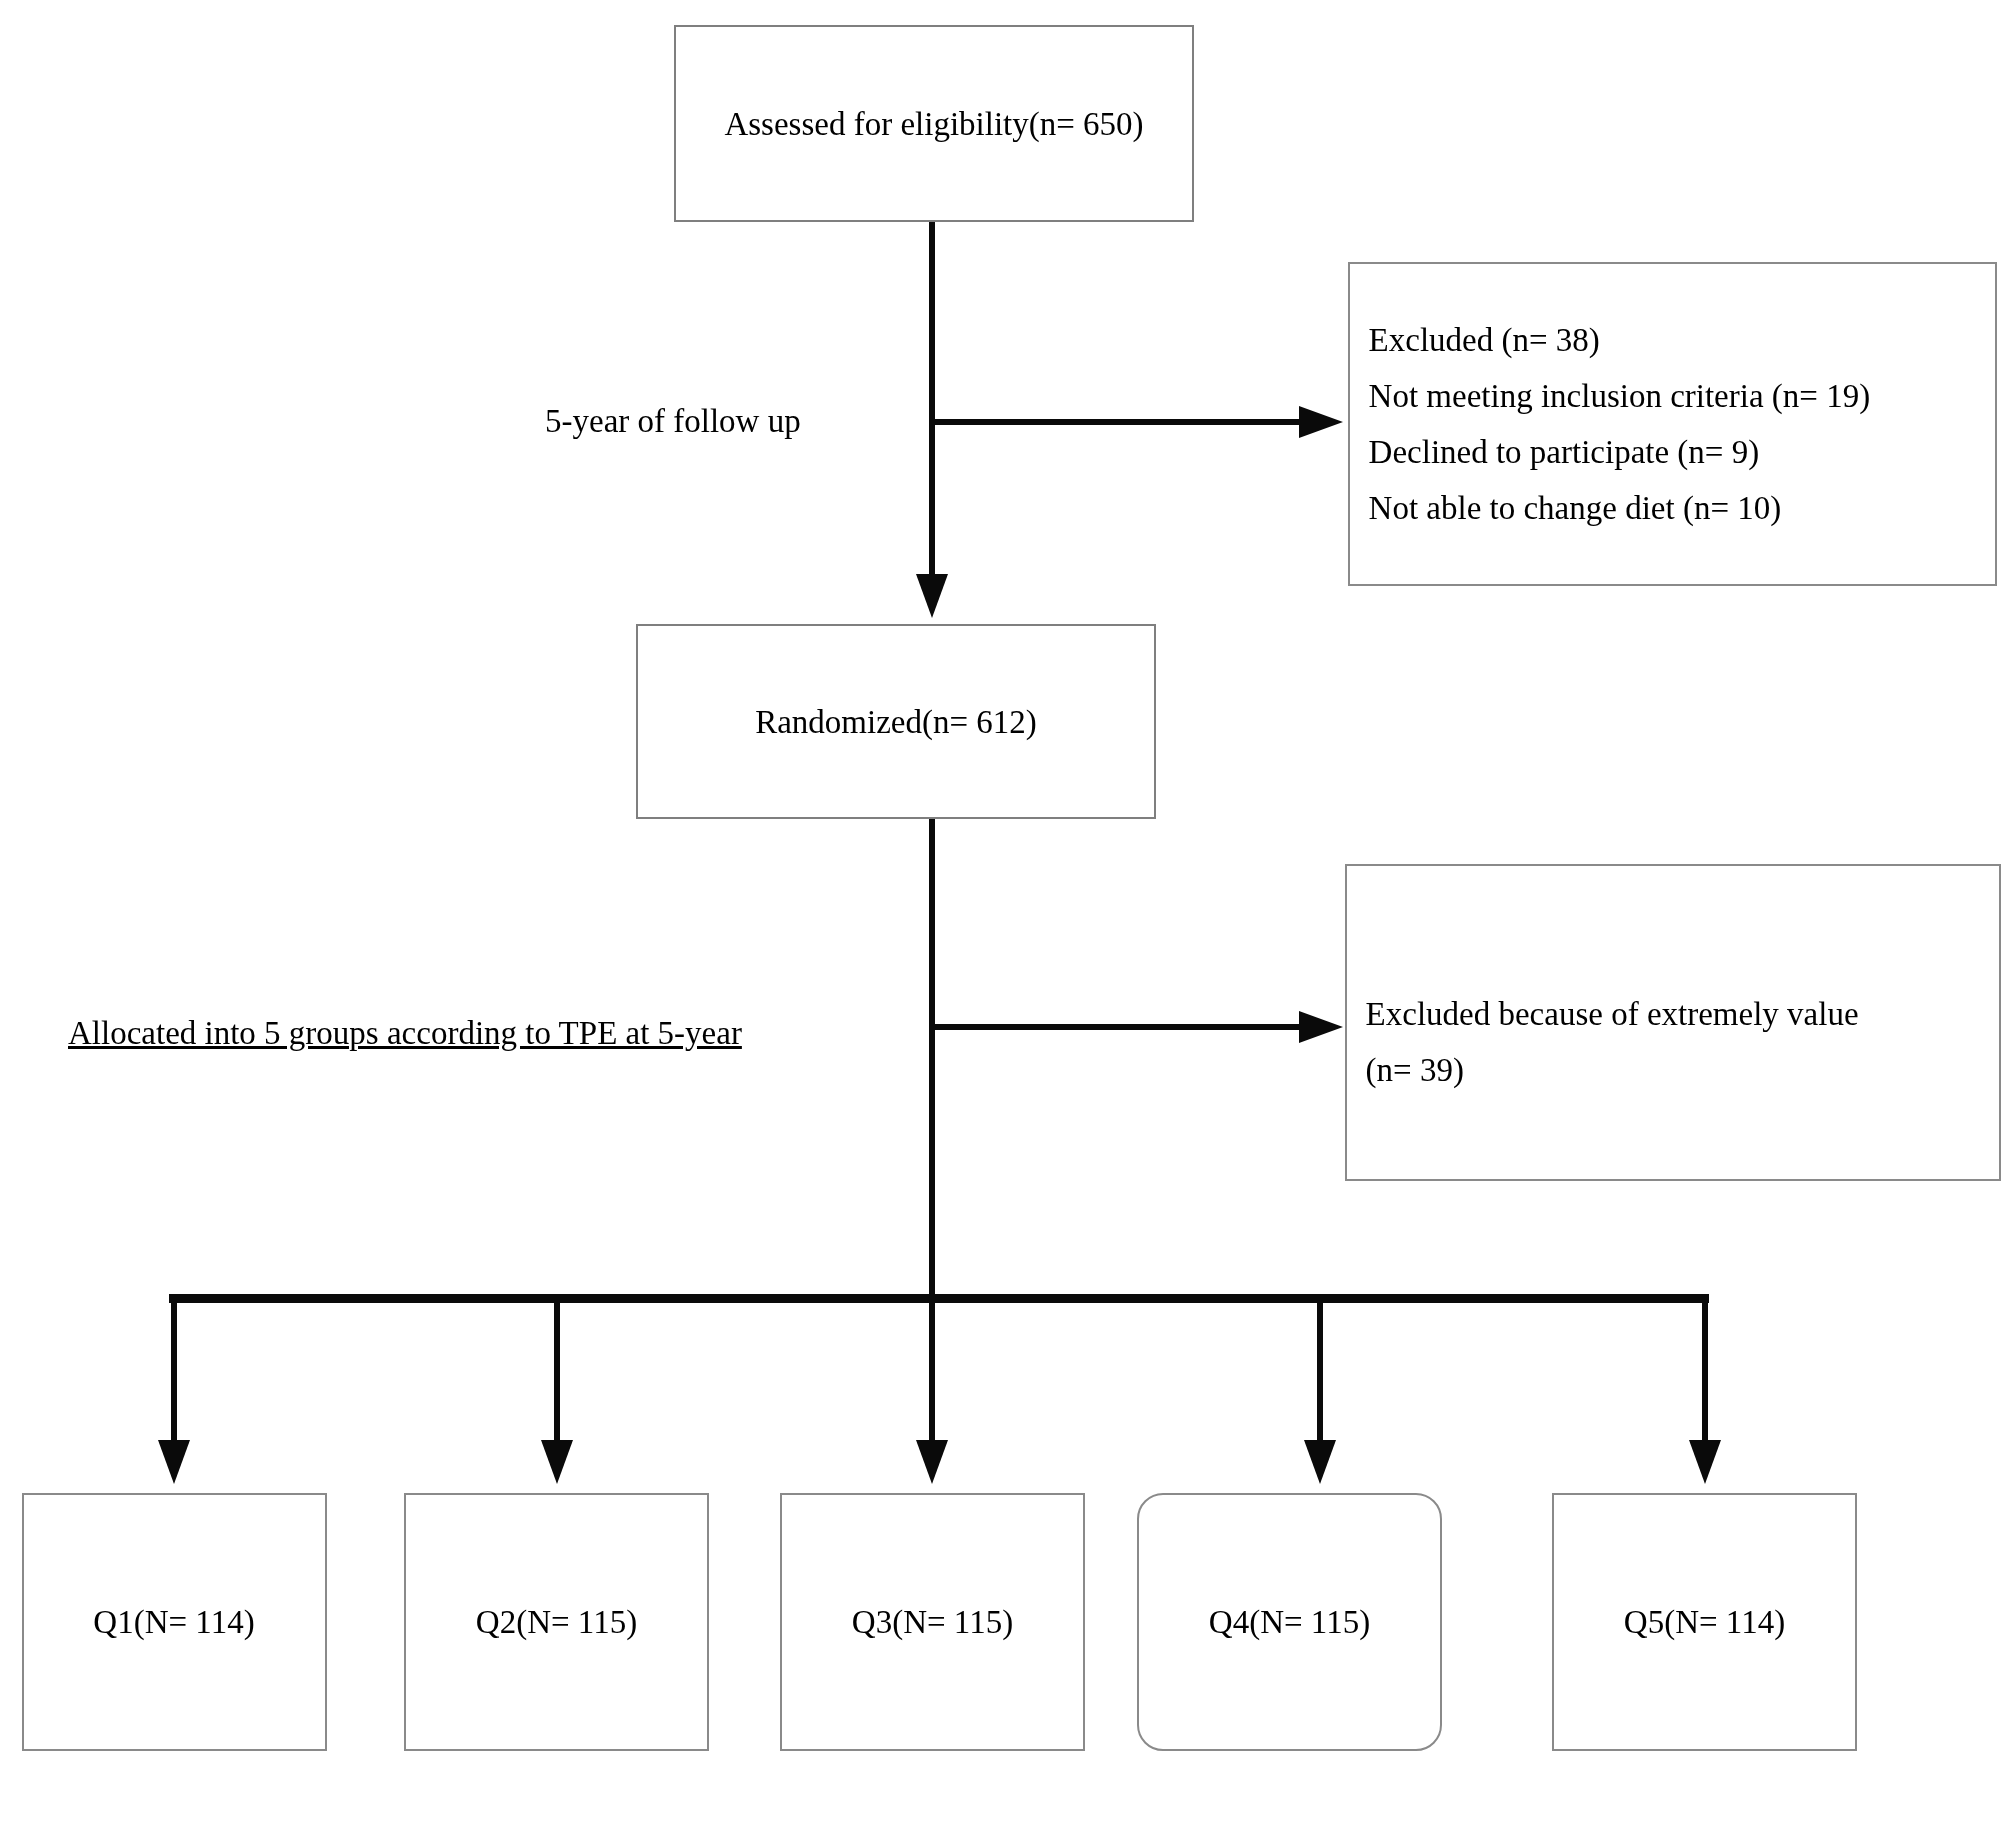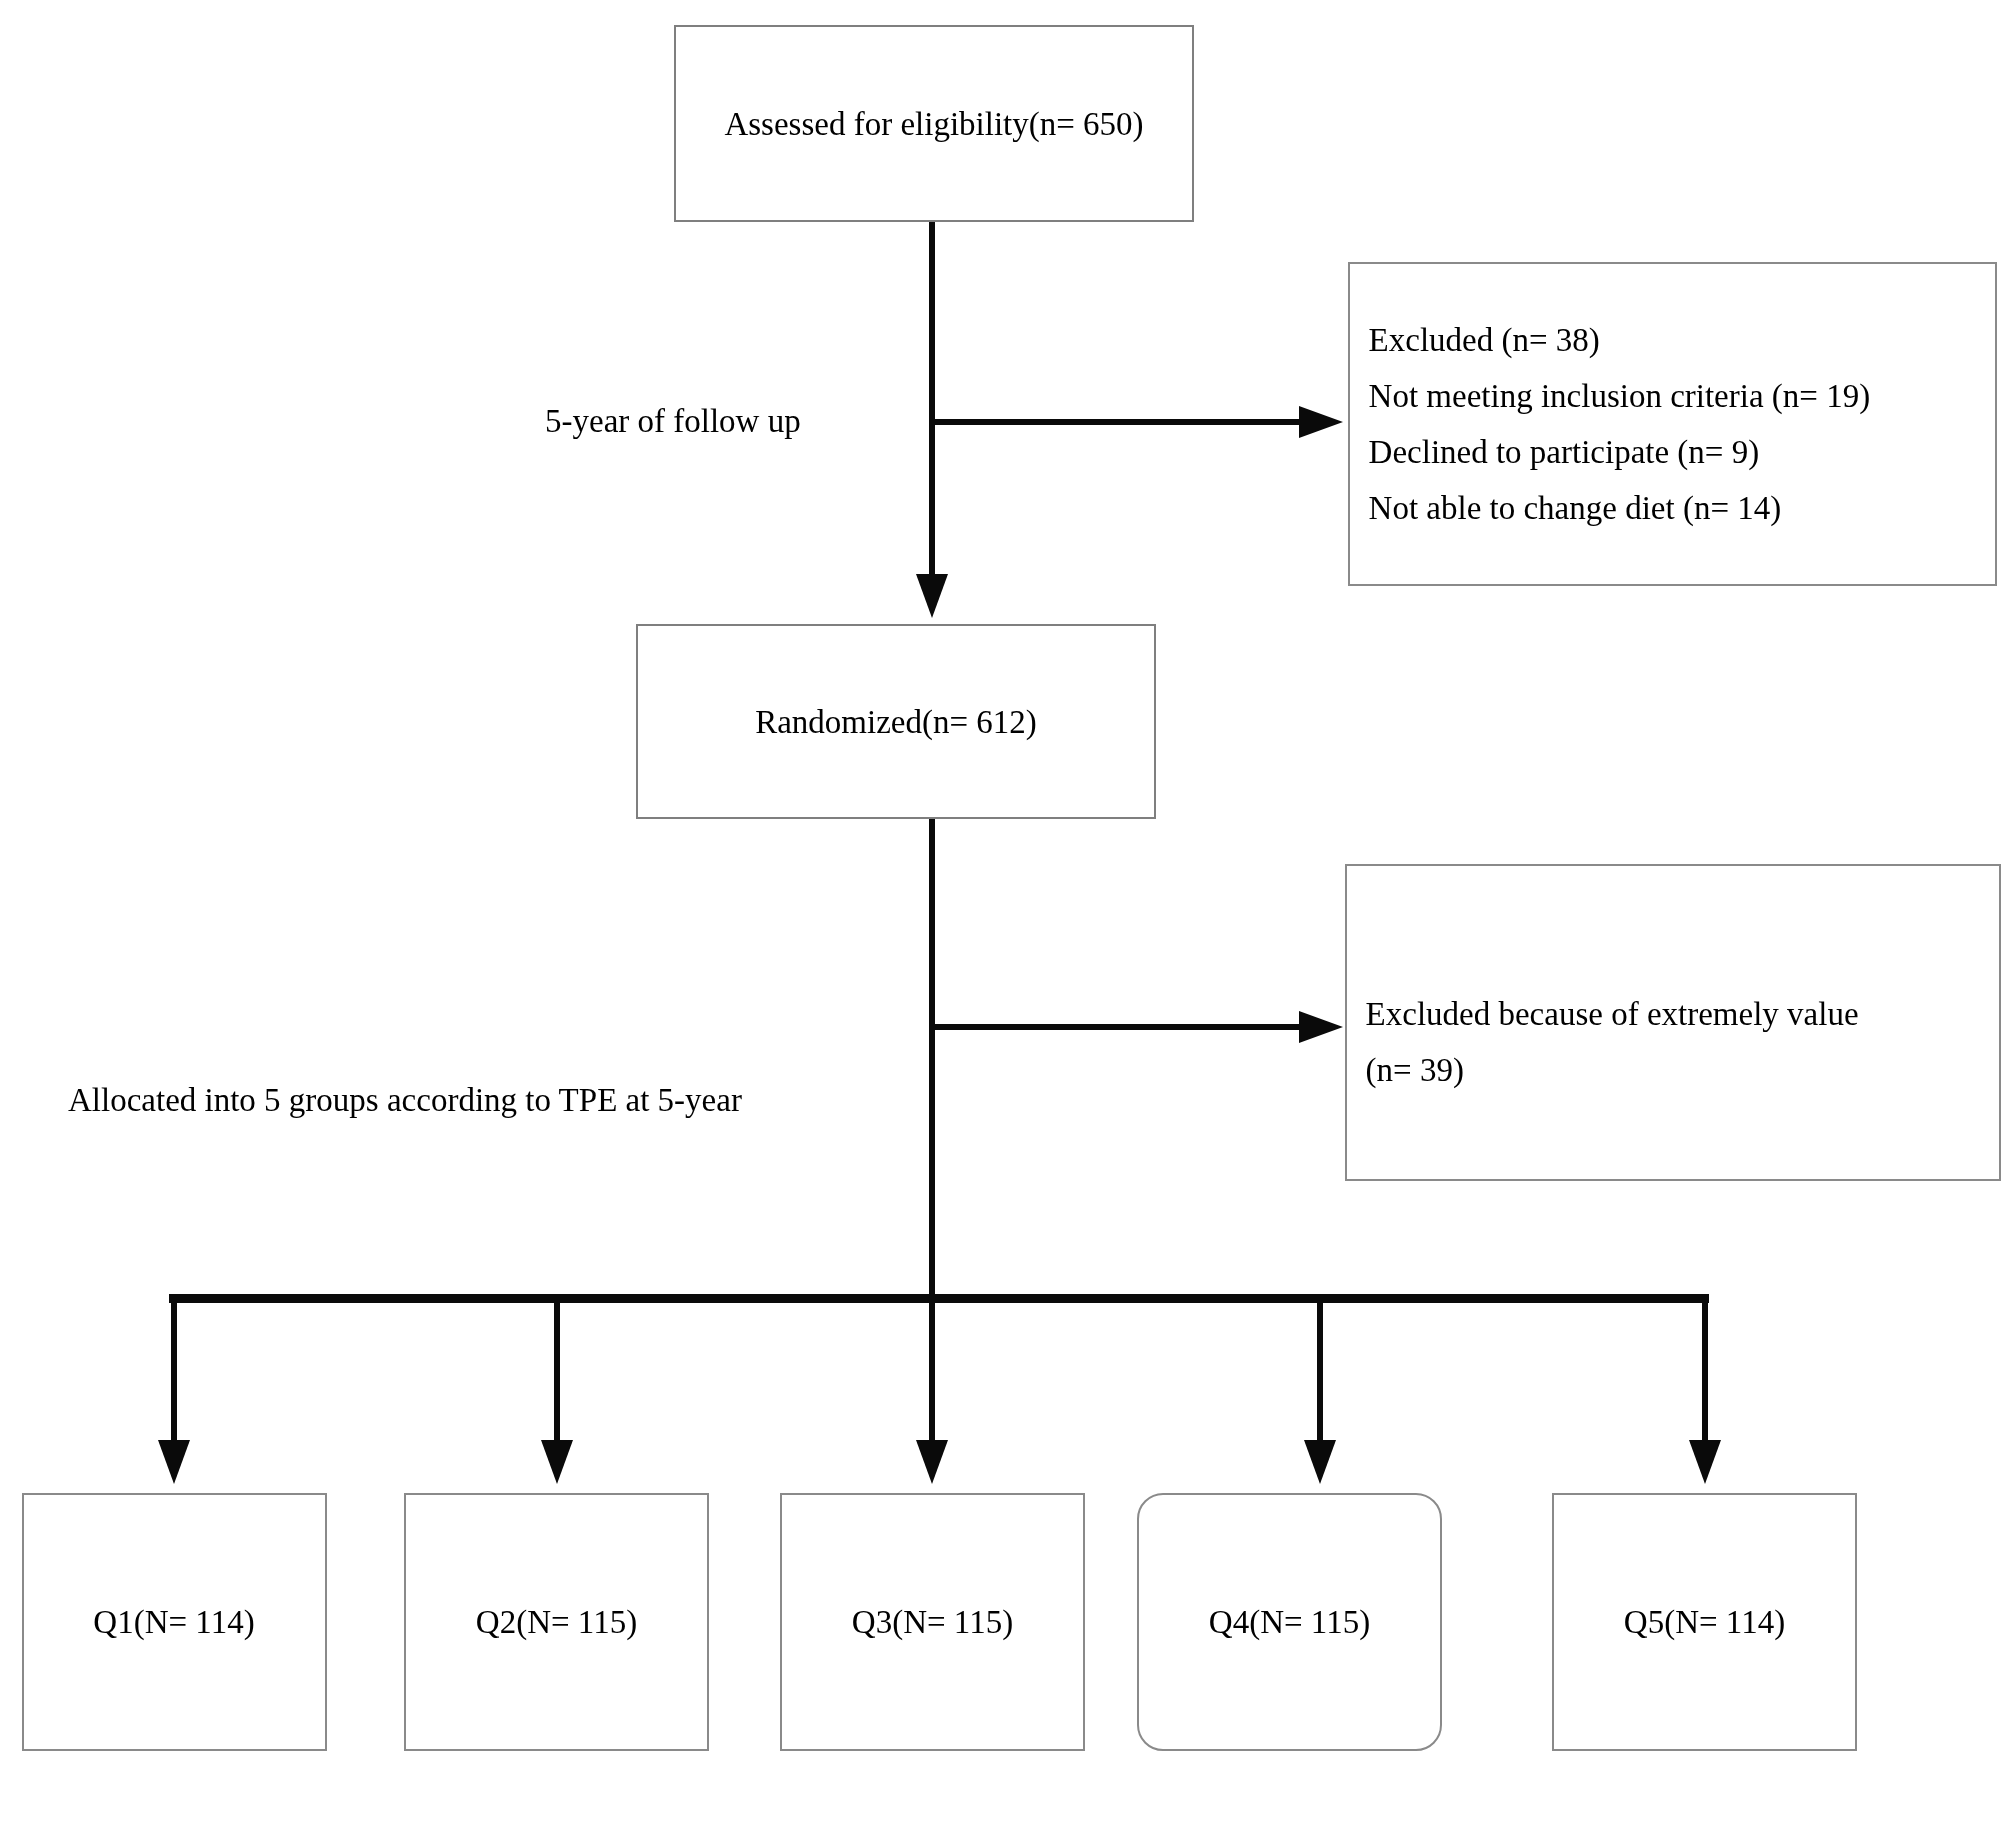--- a/index.html
+++ b/index.html
@@ -145,7 +145,7 @@
     <div>Excluded (n= 38)</div>
     <div>Not meeting inclusion criteria (n= 19)</div>
     <div>Declined to participate (n= 9)</div>
-    <div>Not able to change diet (n= 14)</div>
+    <div>Not able to change diet (n= 10)</div>
   </div>
 
   <div class="box center" id="box-randomized">

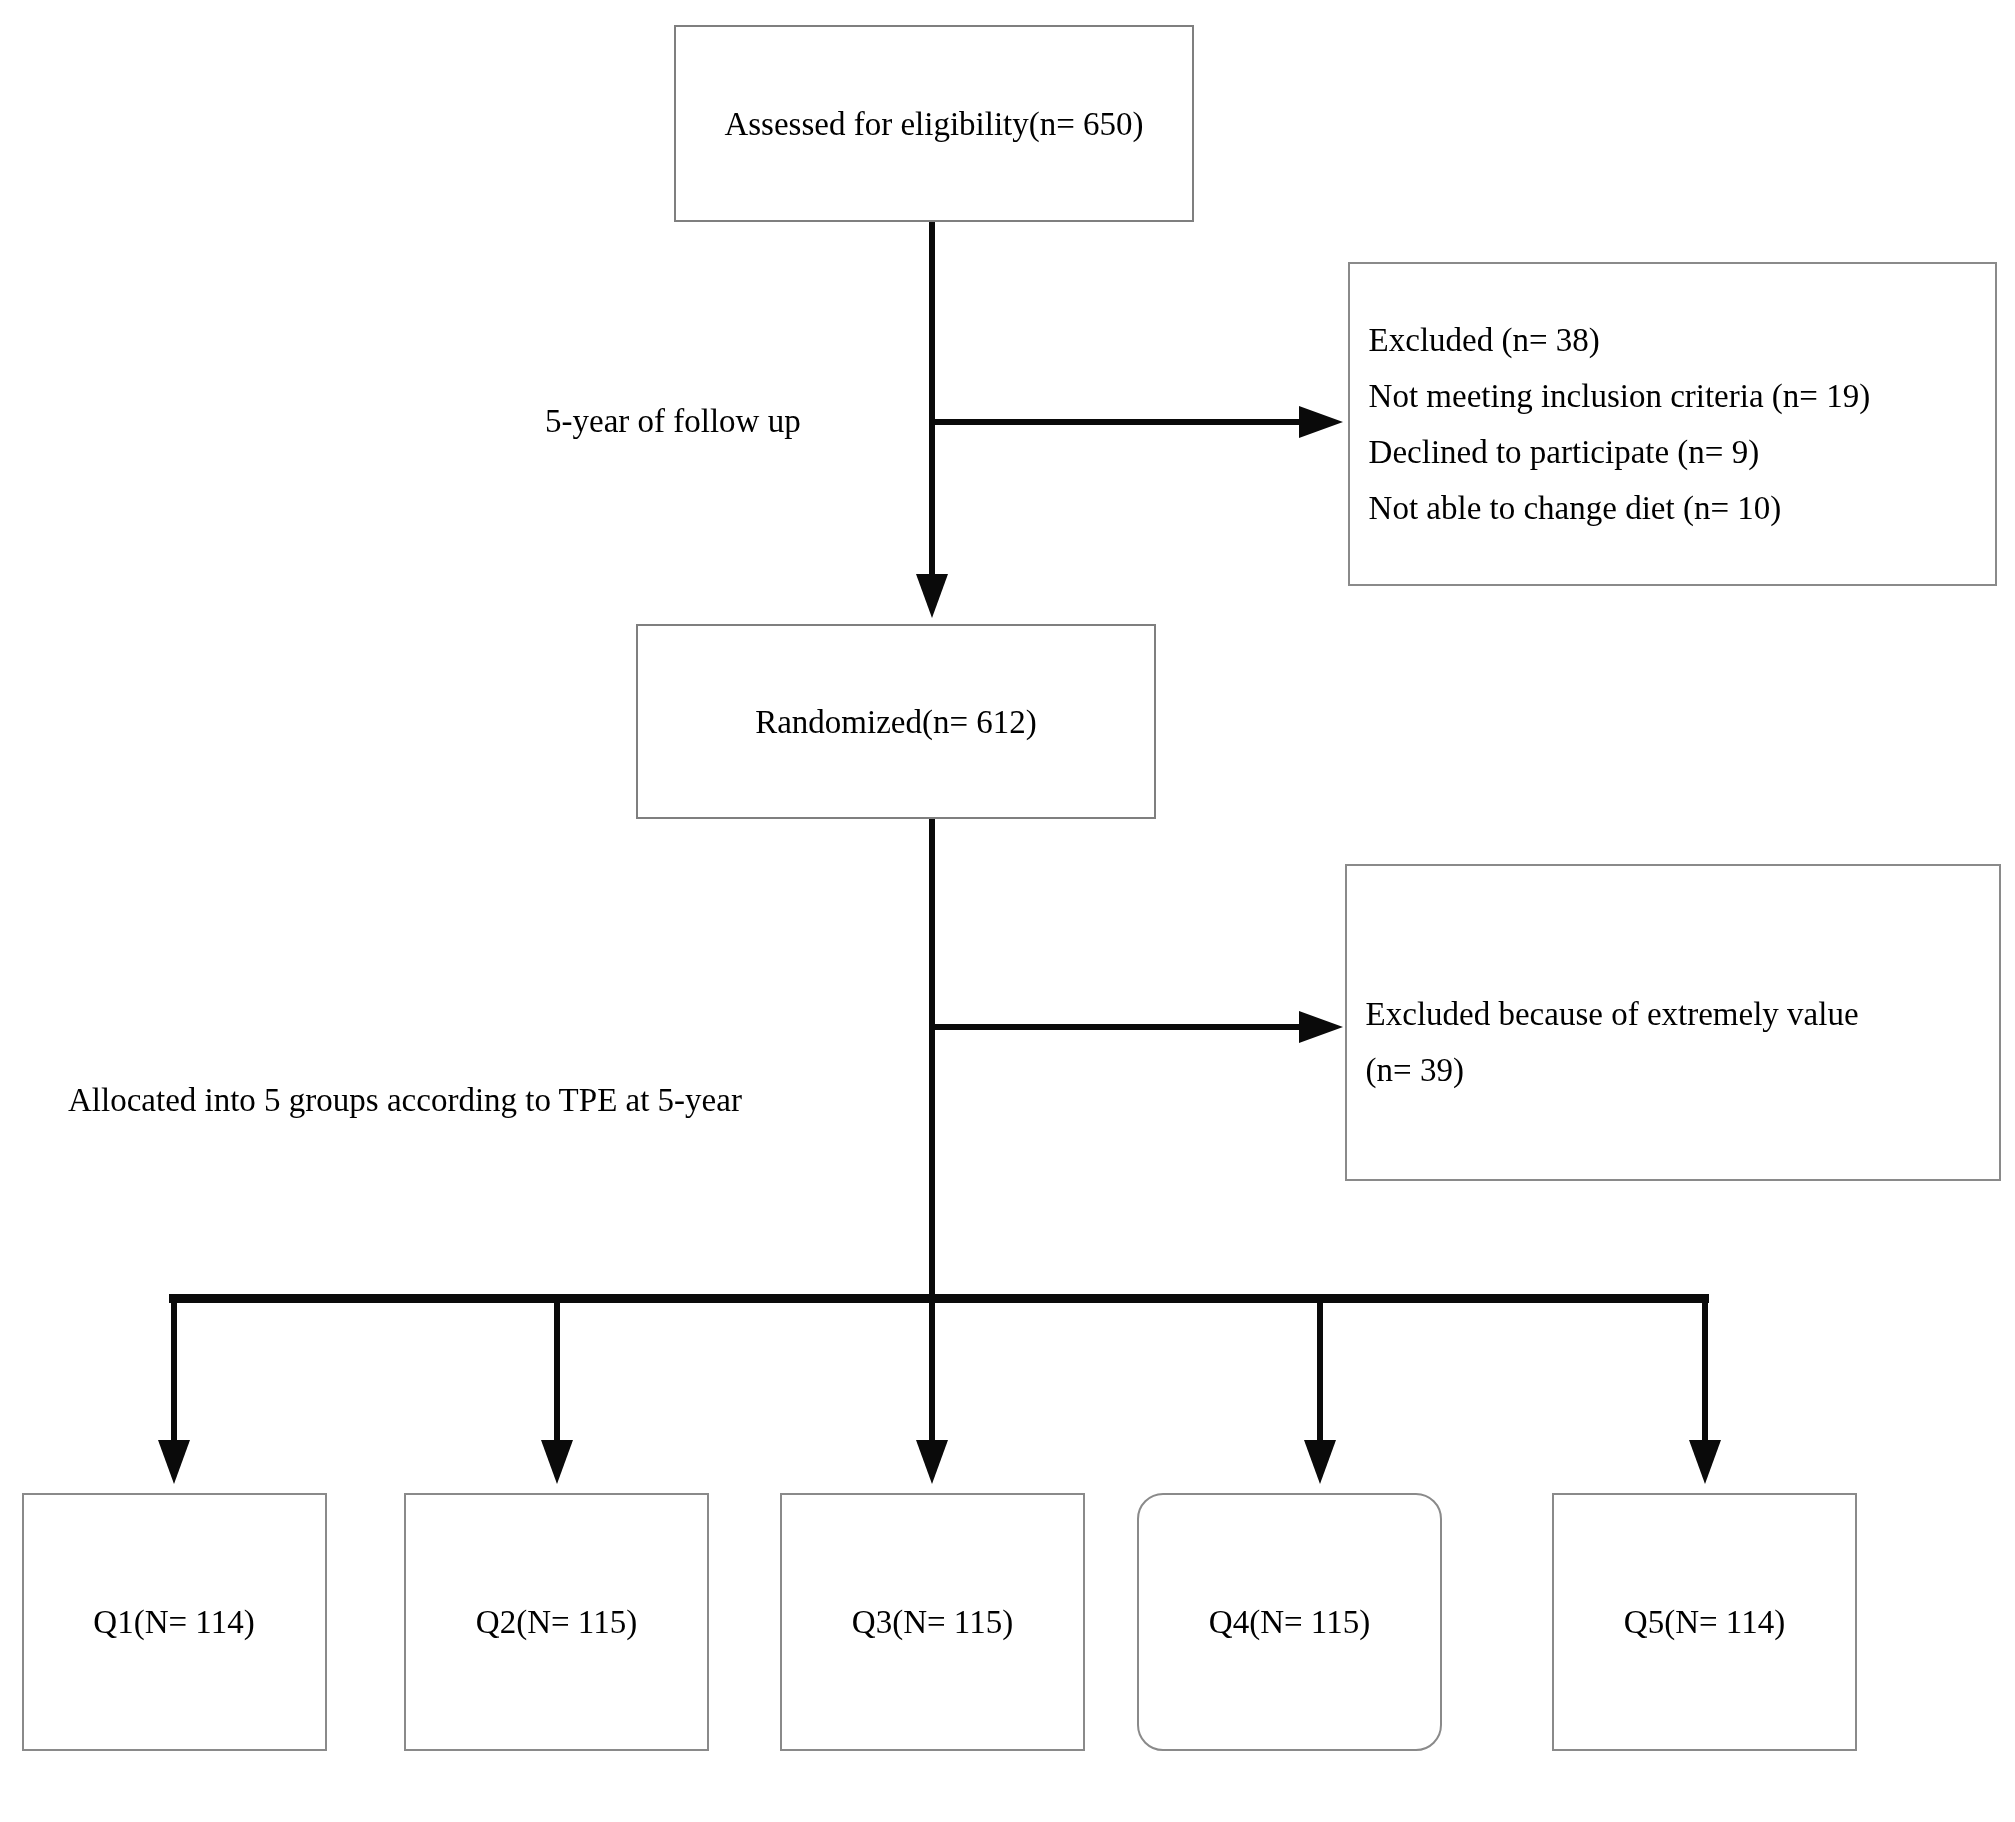--- a/index.html
+++ b/index.html
@@ -98,7 +98,7 @@
 
   #branch2-line   { left: 932px; top: 1024px; width: 369px; }
   #branch2-arrow  { left: 1299px; top: 1011px; }
-  #label-allocated{ left: 68px;   top: 1082px; }
+  #label-allocated{ left: 68px;   top: 1015px; text-decoration: underline; }
   #box-excluded2  { left: 1345px; top: 864px; width: 656px; height: 317px; padding-top: 39px; }
 
   #dist-bar       { left: 169px;  top: 1294px; width: 1540px; }

